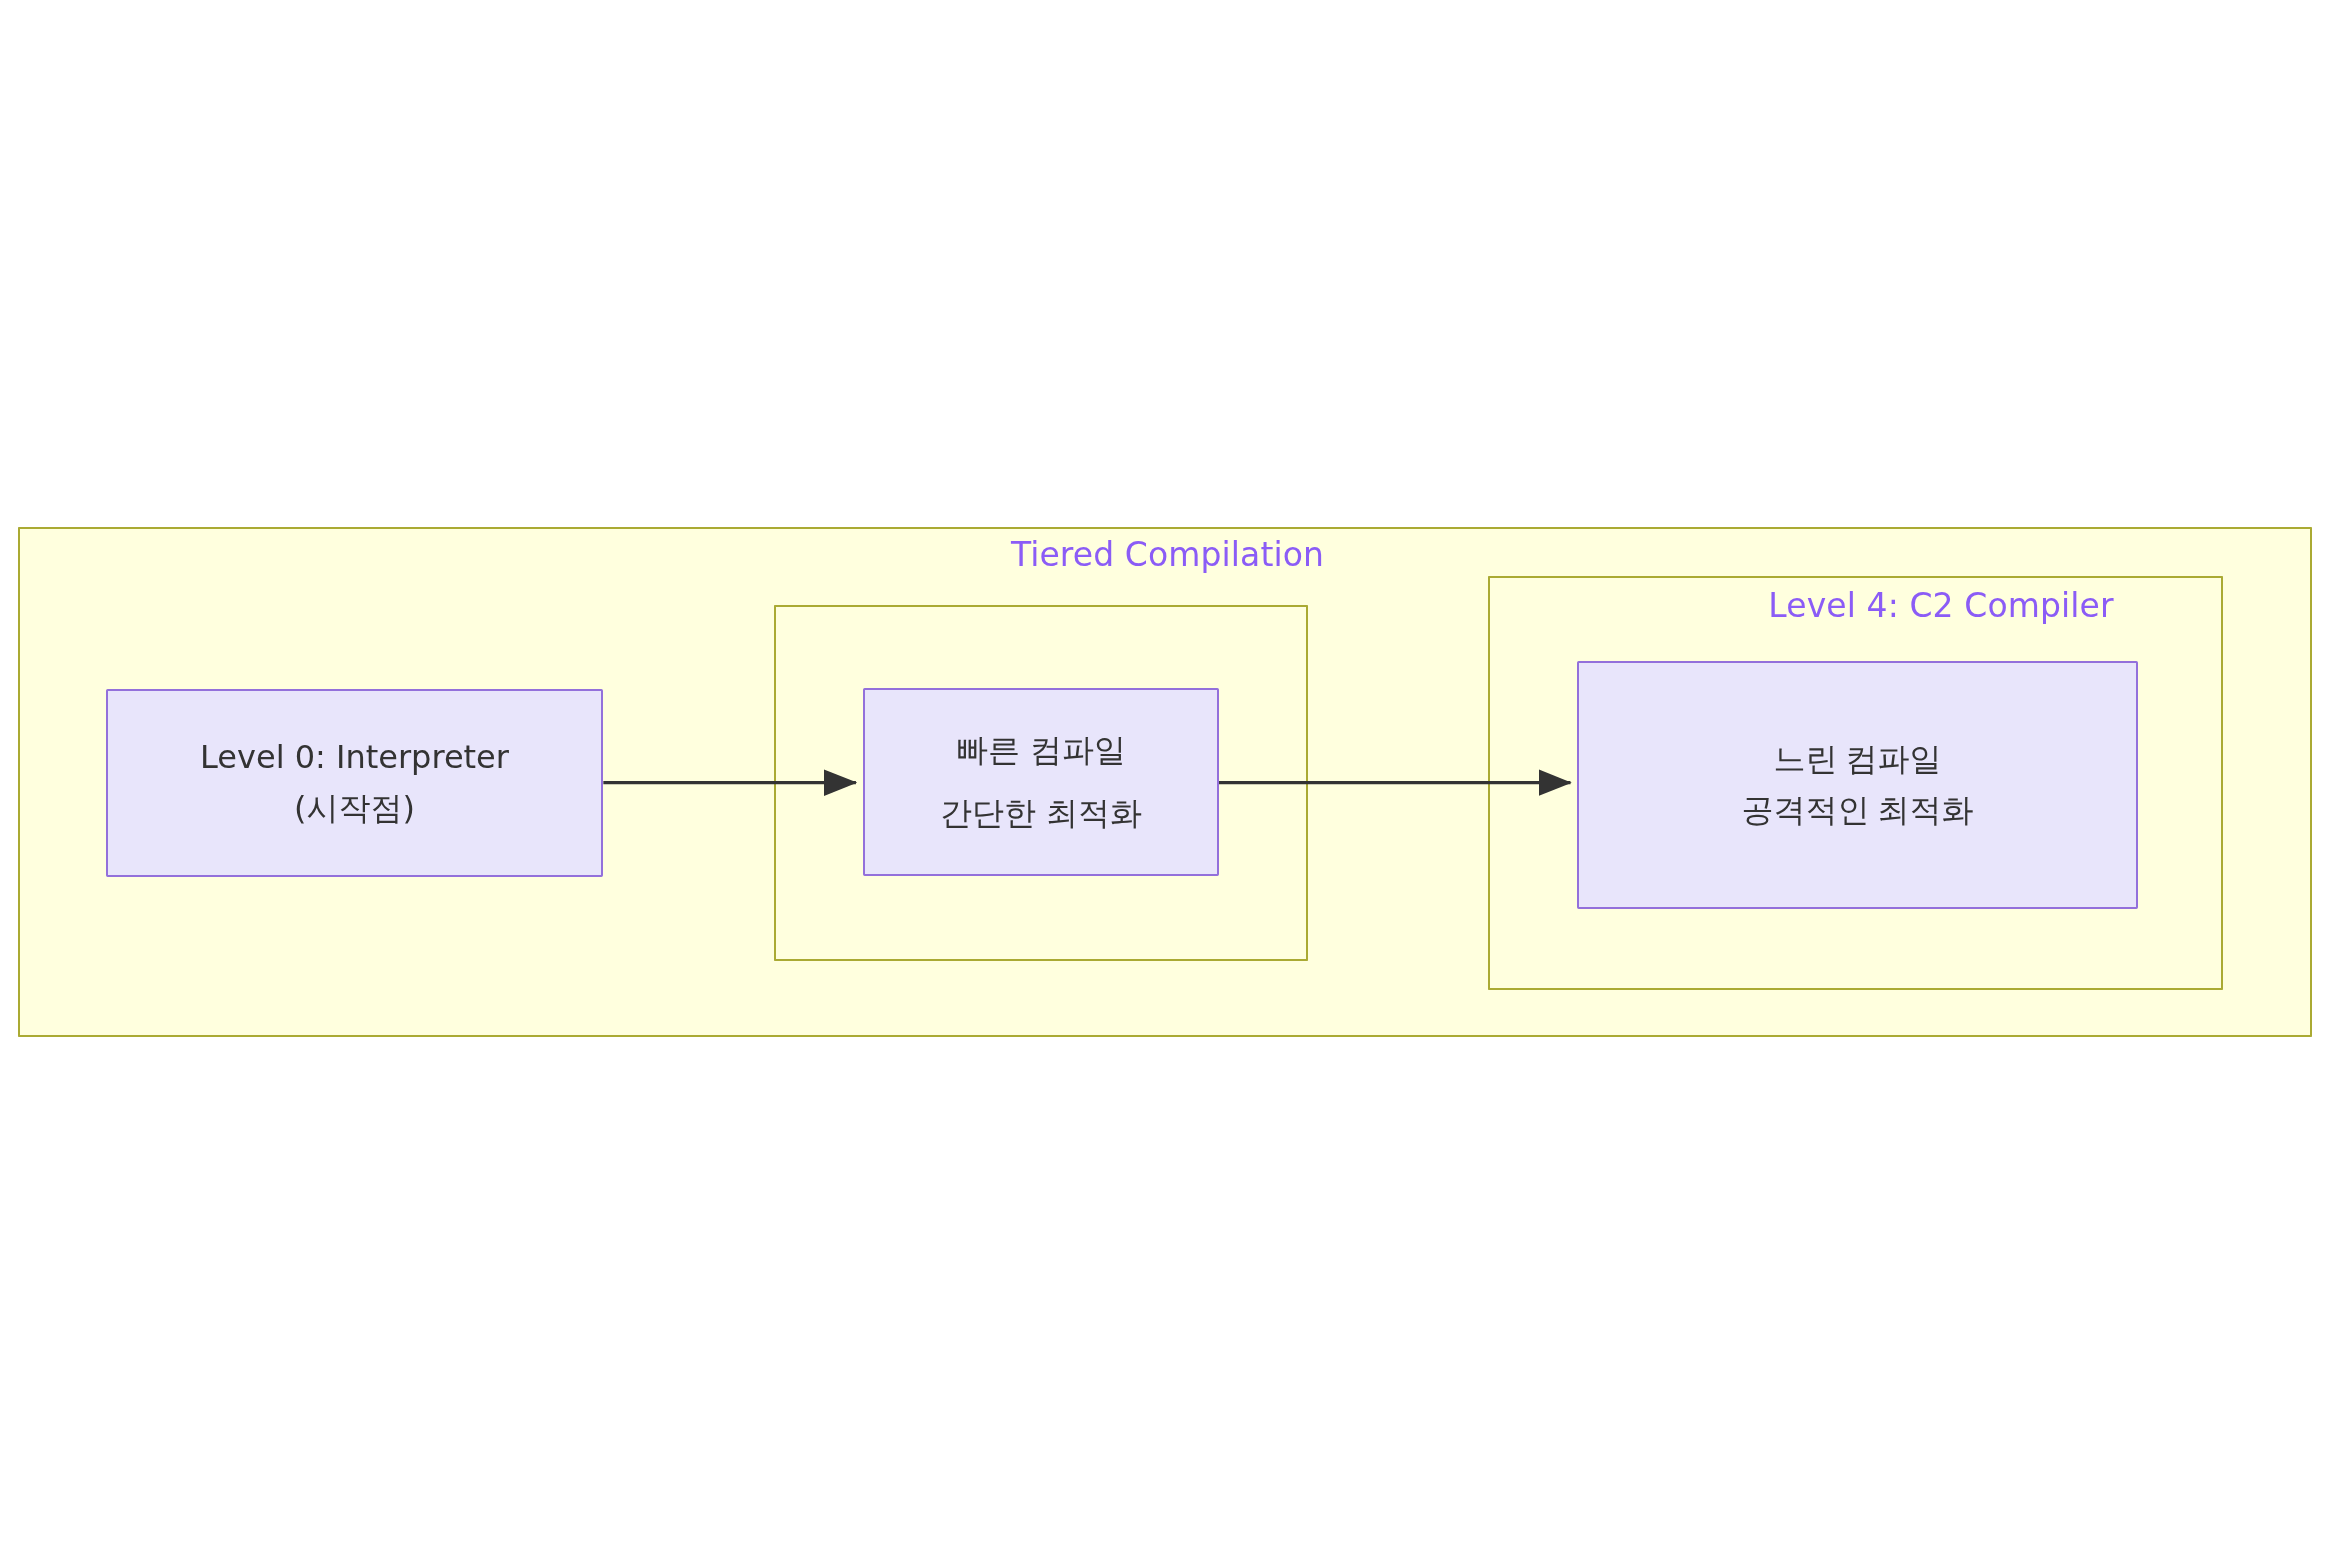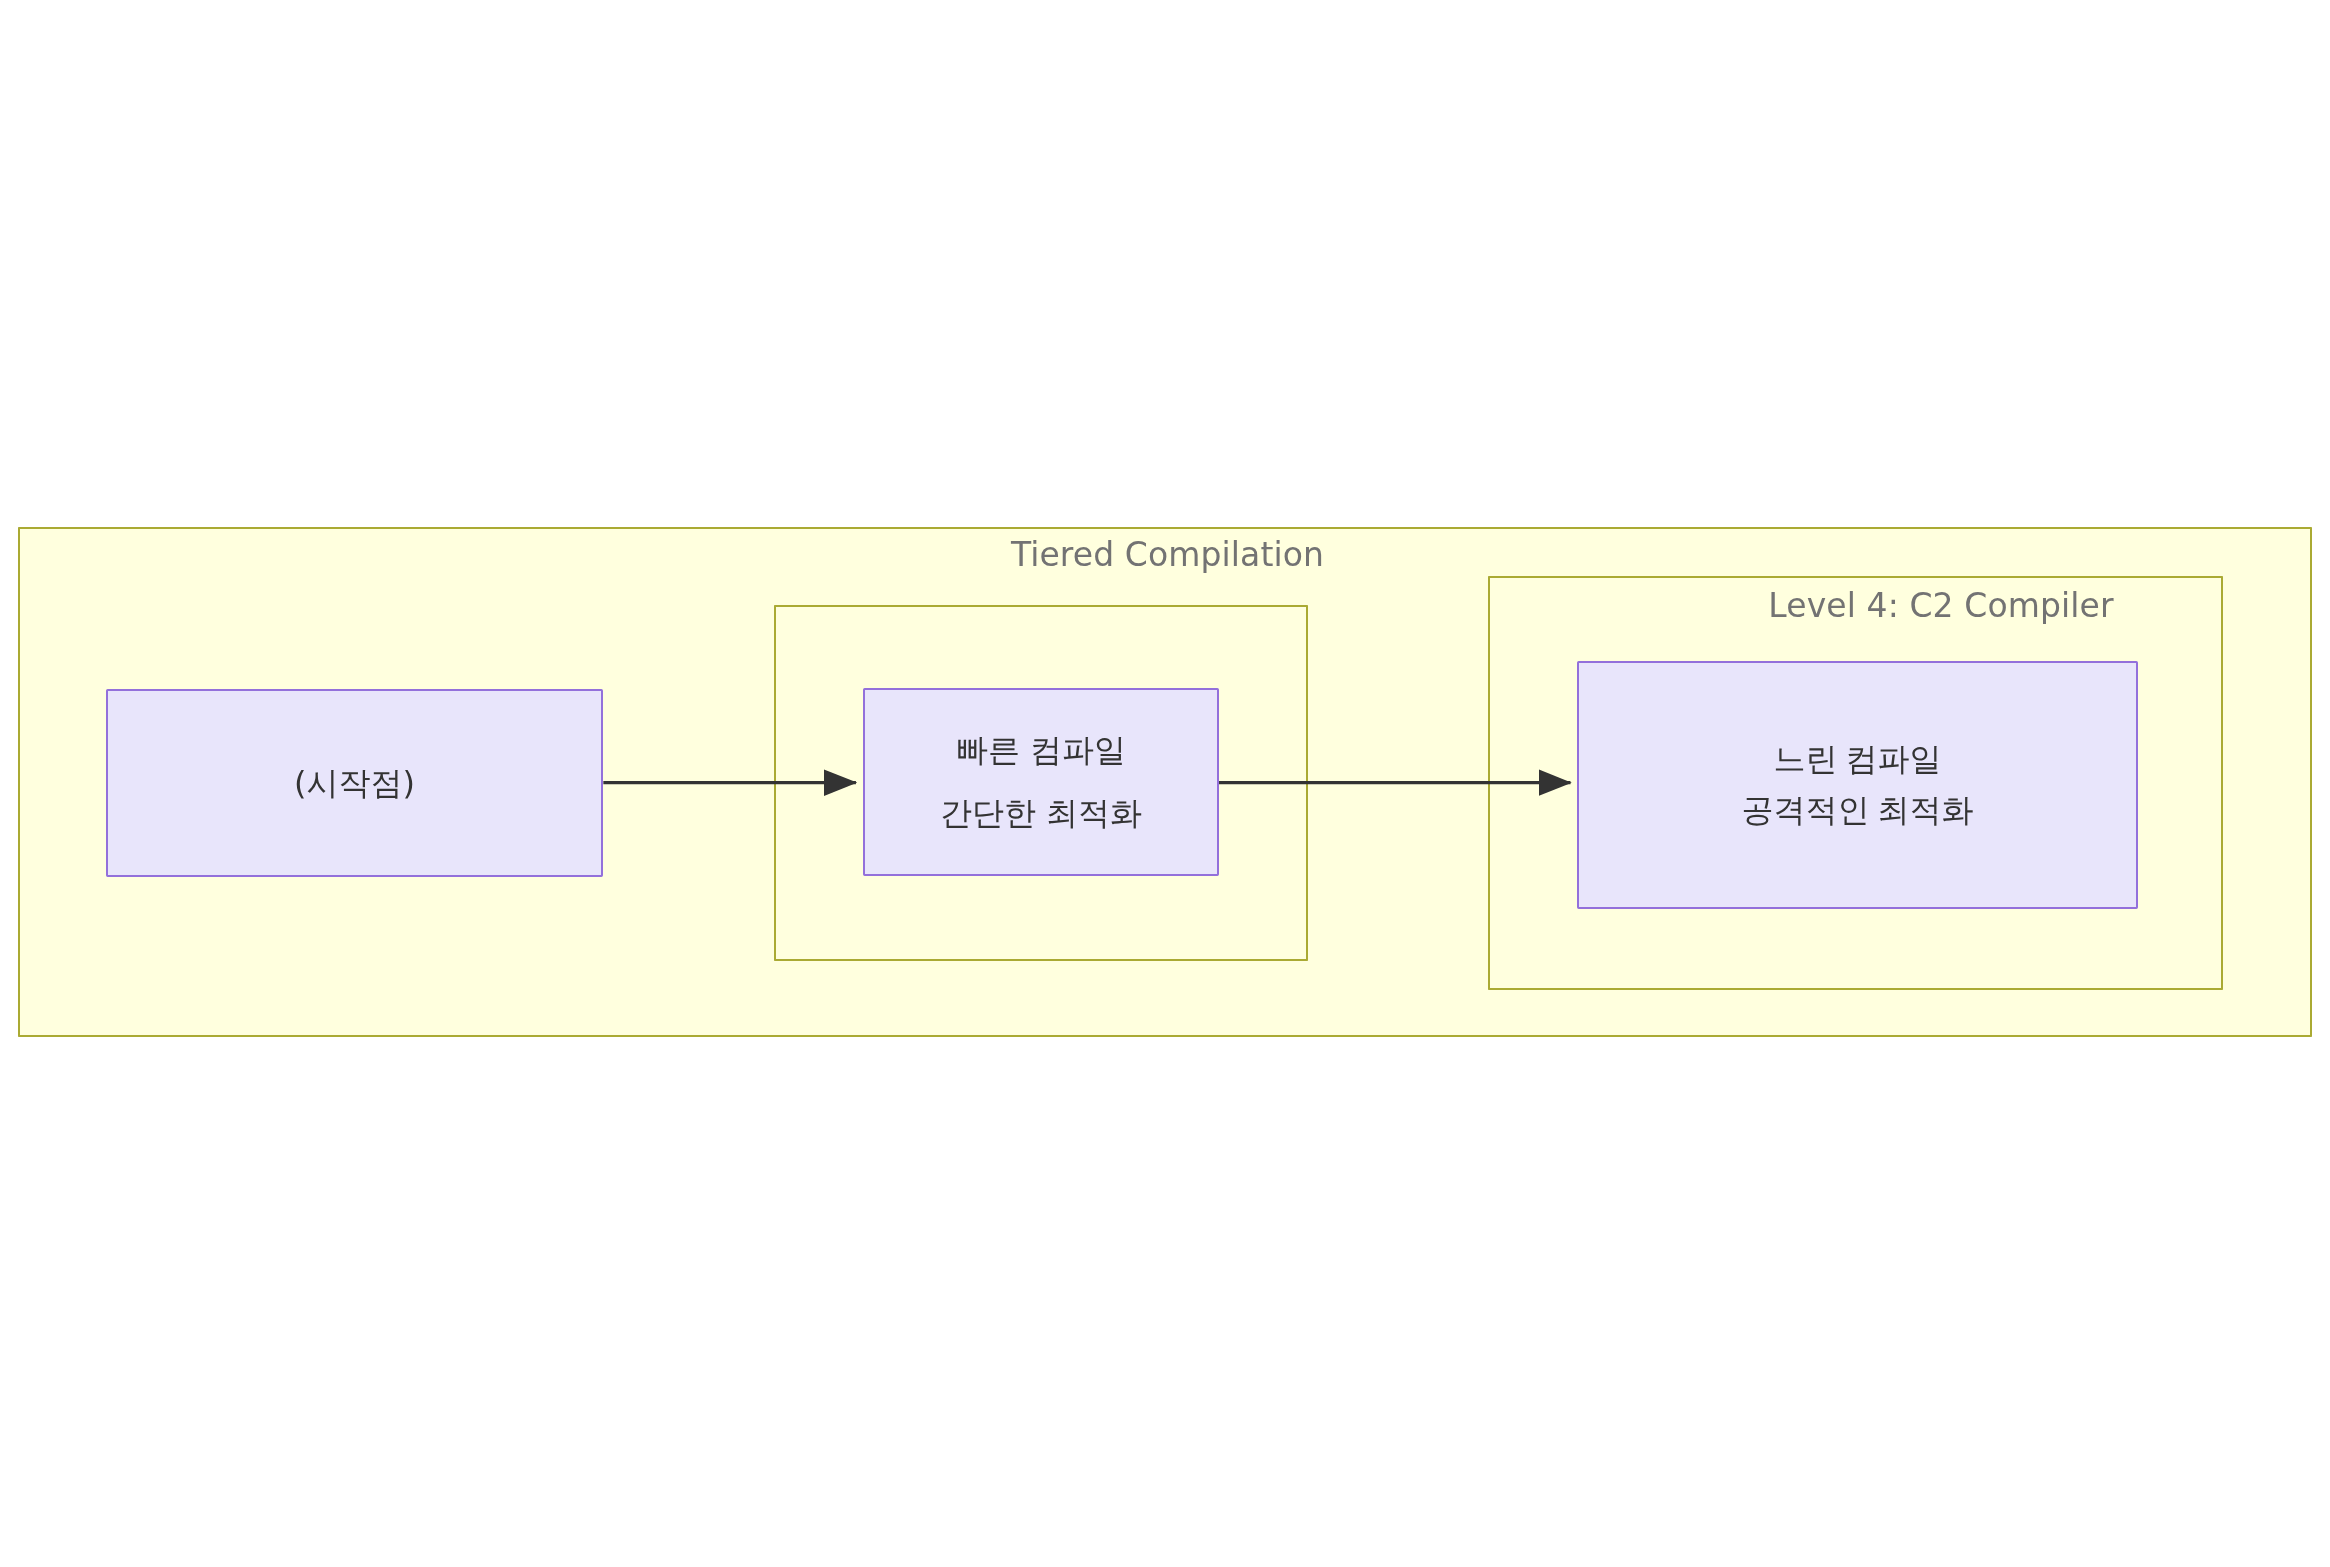--- a/index.html
+++ b/index.html
@@ -65,7 +65,7 @@
     text-align: center;
     font-size: 33px;
     line-height: 1.15;
-    color: #737373;
+    color: #8b5cf6;
     white-space: nowrap;
     letter-spacing: 0.1px;
   }

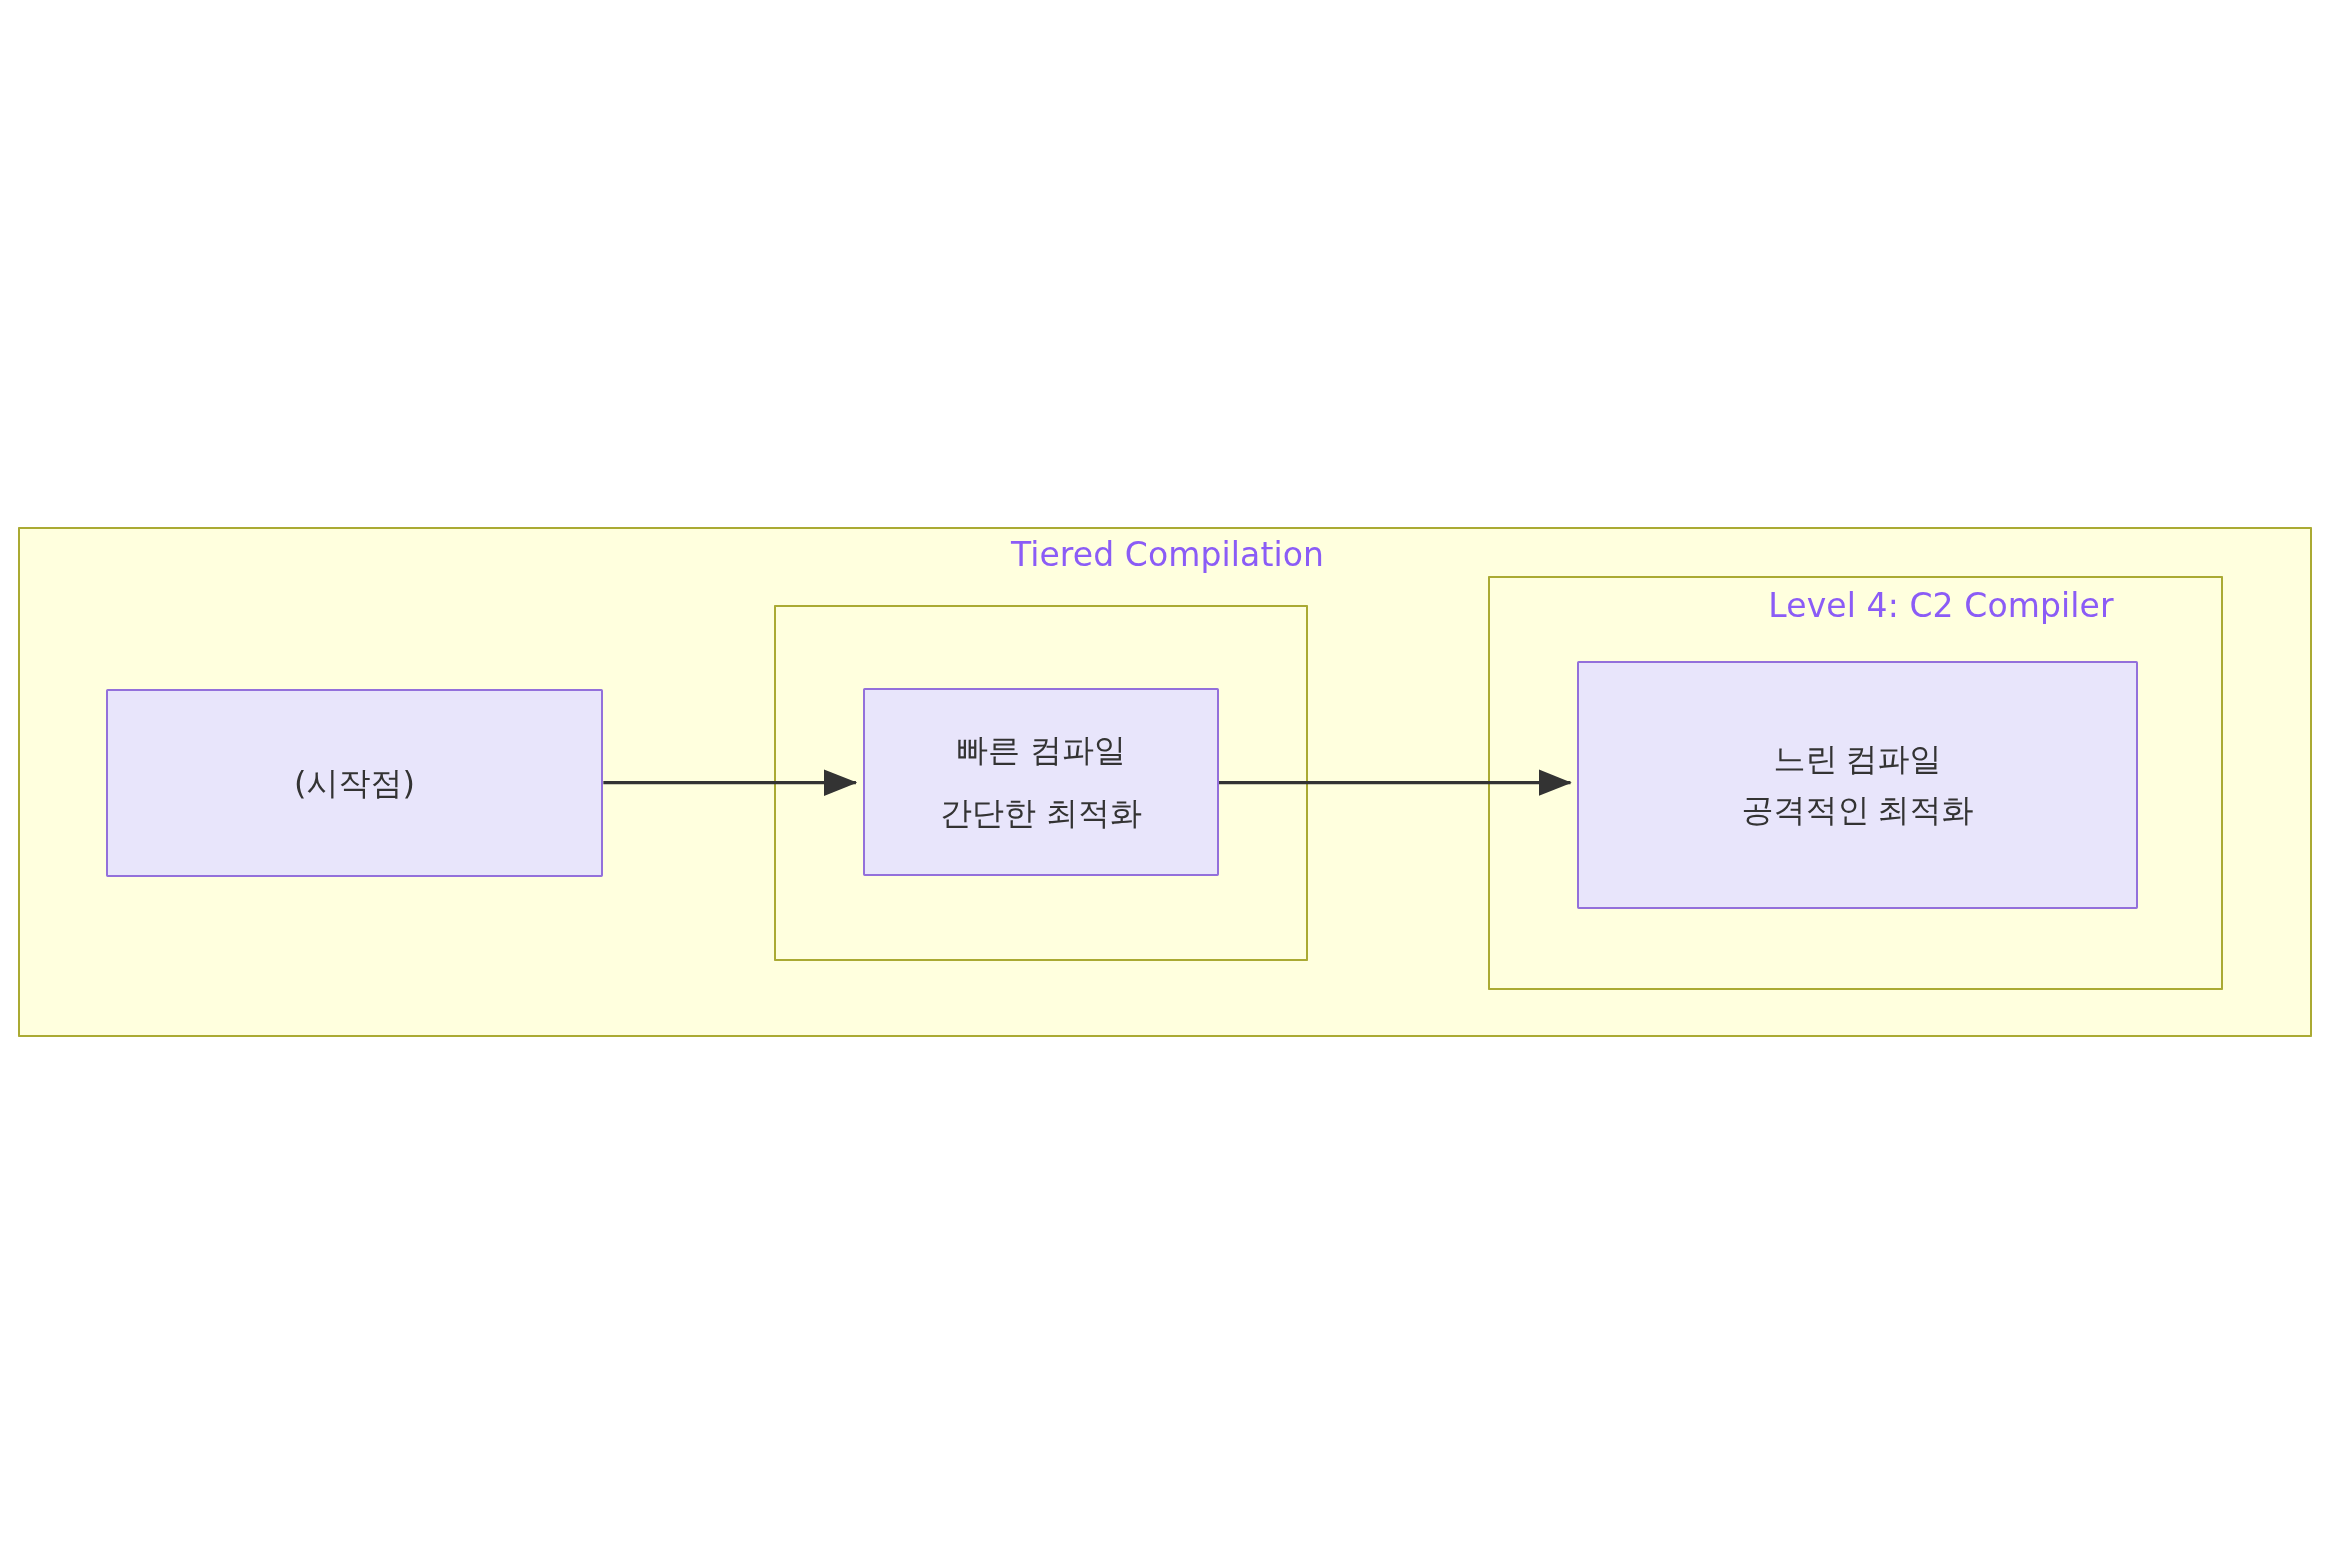--- a/index.html
+++ b/index.html
@@ -171,6 +171,7 @@
   </svg>
 
   <div class="node" id="node-level0">
+    <span class="line">Level 0: Interpreter</span>
     <span class="line">(시작점)</span>
   </div>
 

